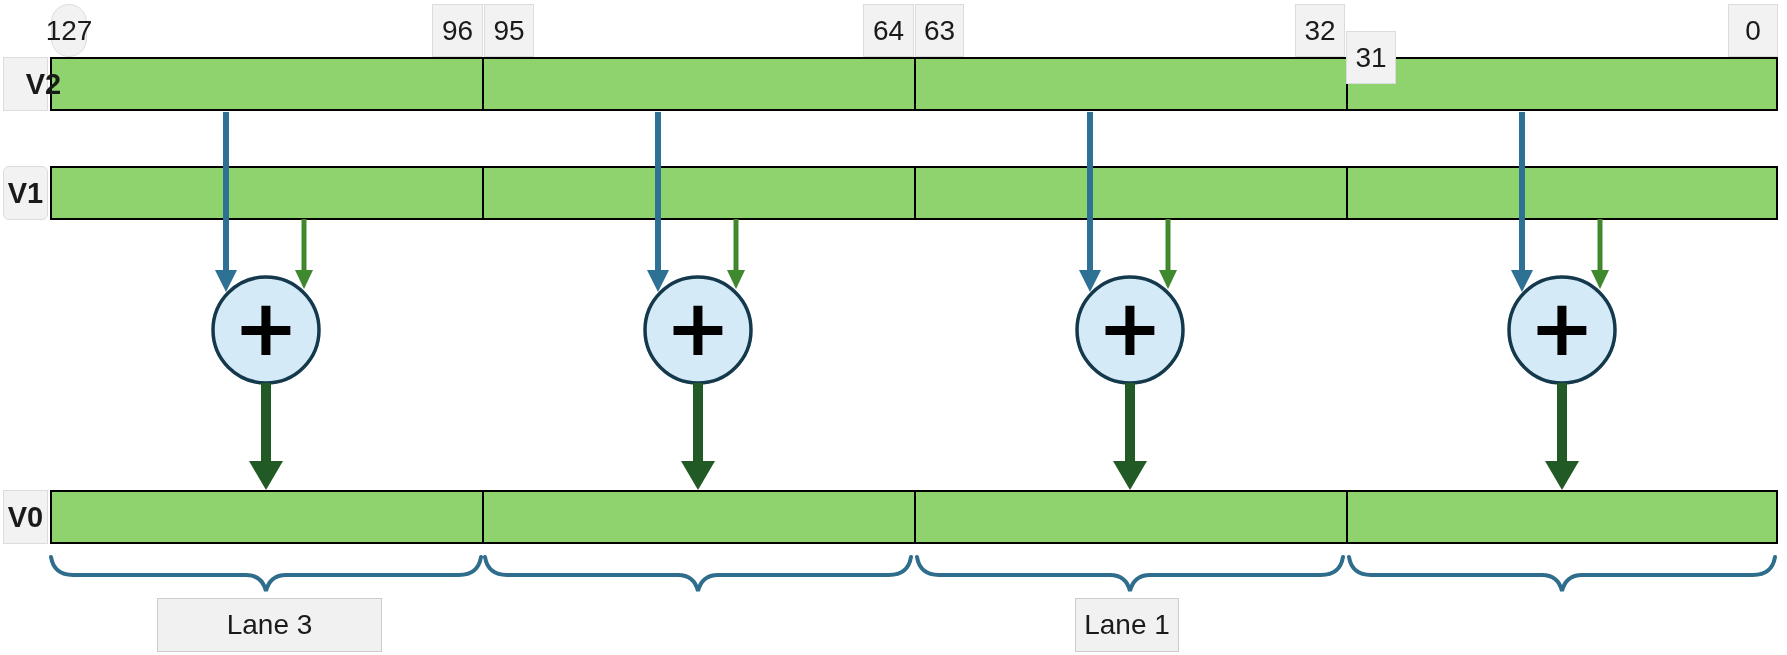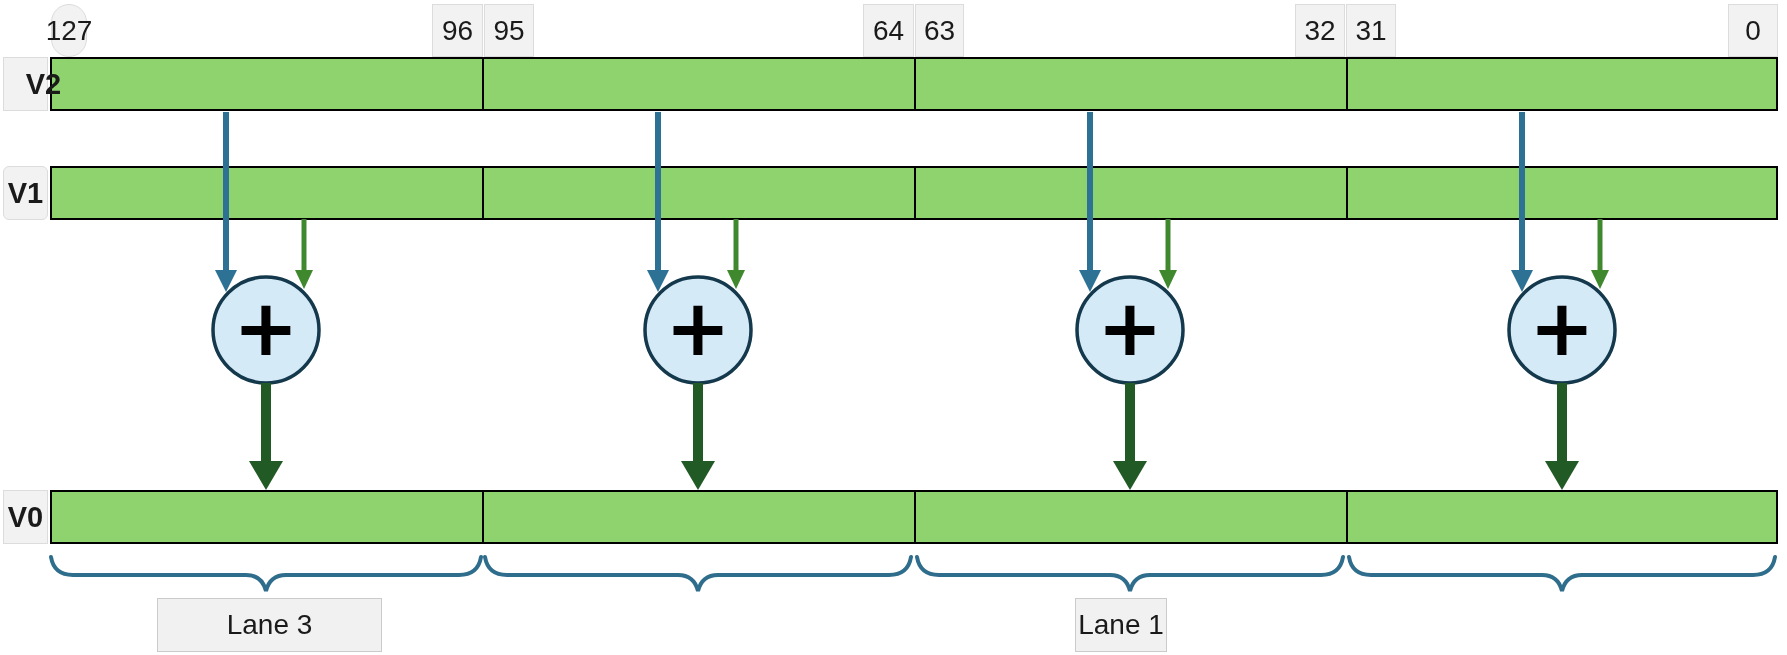--- a/index.html
+++ b/index.html
@@ -52,7 +52,7 @@
   <div class="bit-label" style="left:863px;width:51px;">64</div>
   <div class="bit-label" style="left:915px;width:49px;">63</div>
   <div class="bit-label" style="left:1295px;width:50px;">32</div>
-  <div class="bit-label" style="left:1346px;width:50px;">31</div>
+  <div class="bit-label" style="left:1346px;width:50px;margin-top:27px;">31</div>
   <div class="bit-label" style="left:1728px;width:50px;">0</div>
 
   <div class="reg-label" style="top:57px;padding-left:36px;">V2</div>

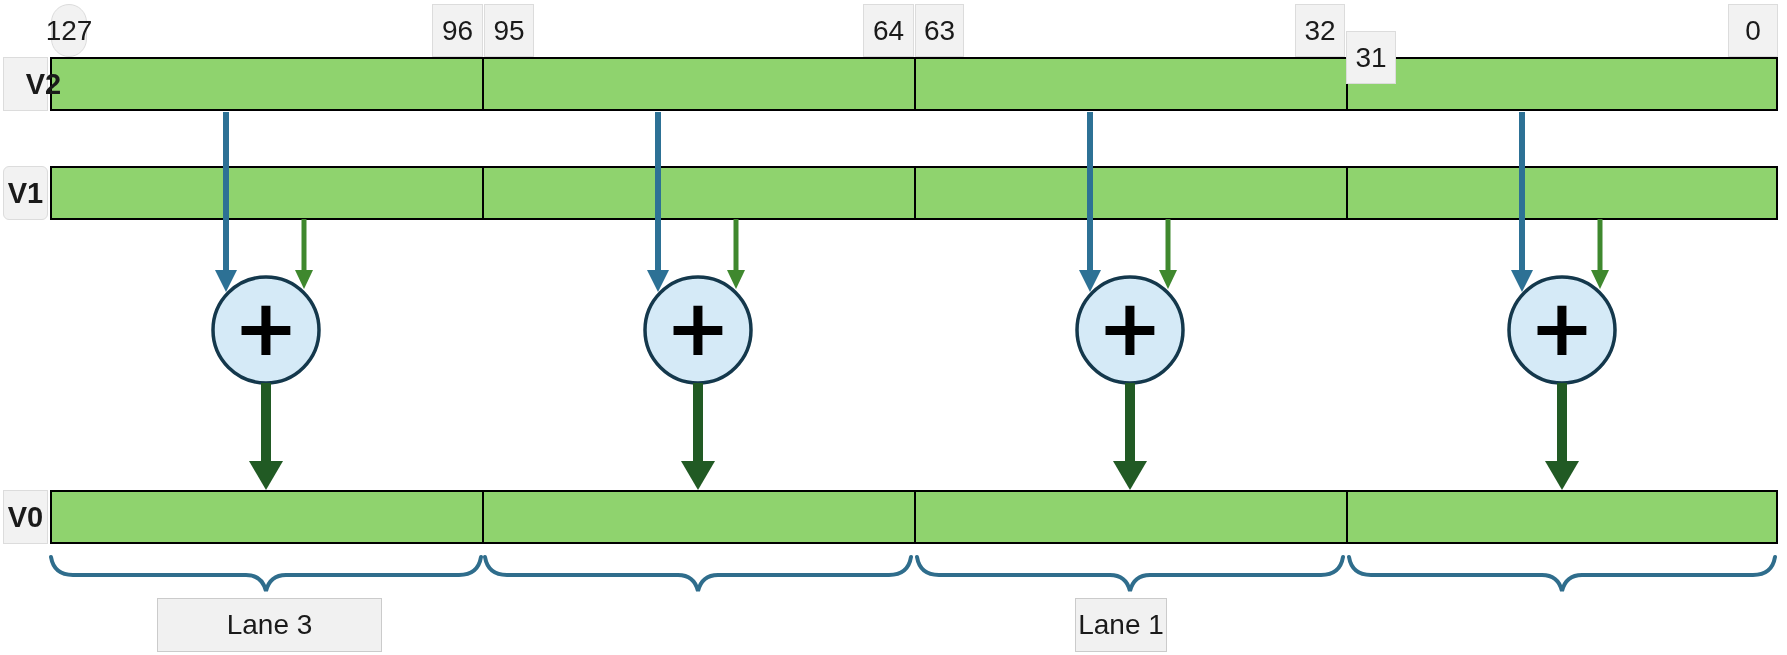--- a/index.html
+++ b/index.html
@@ -130,7 +130,7 @@
   <div class="plus-glyph" style="left:1508px;">+</div>
 
   <div class="lane-label" style="left:157px;width:225px;">Lane 3</div>
-  <div class="lane-label" style="left:1075px;width:92px;">Lane 1</div>
+  <div class="lane-label" style="left:1075px;width:104px;">Lane 1</div>
 
 </div>
 

